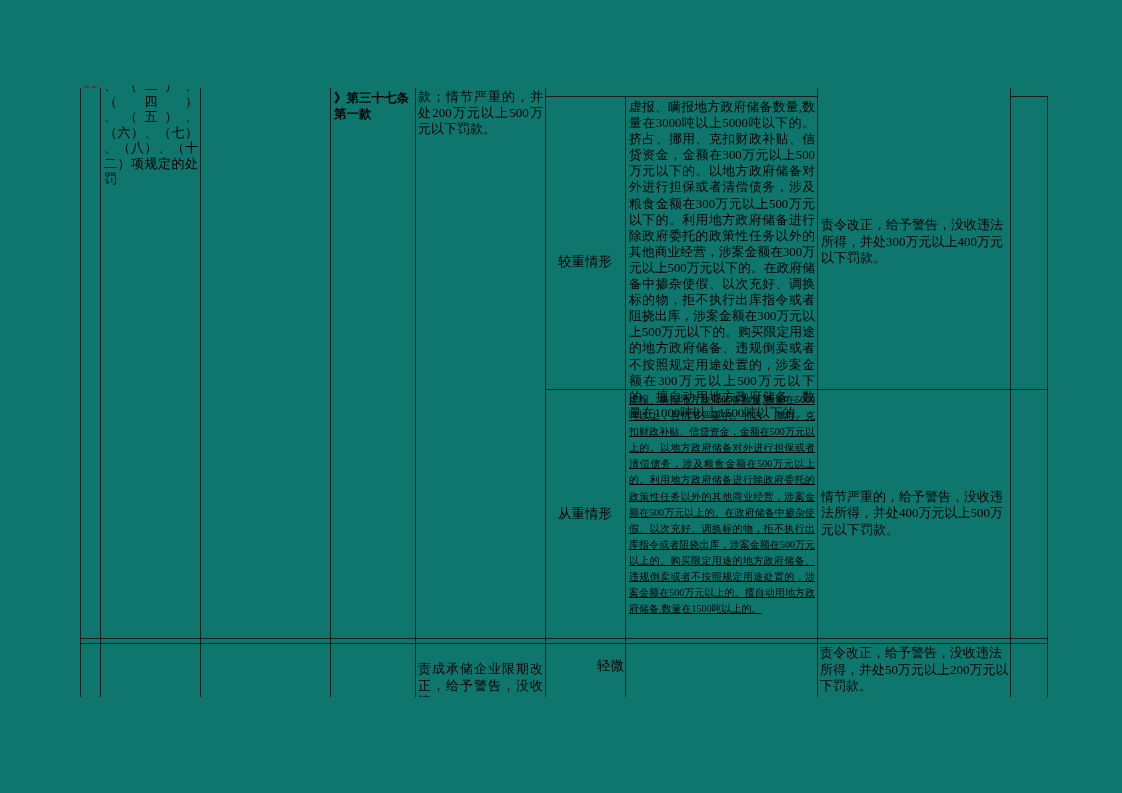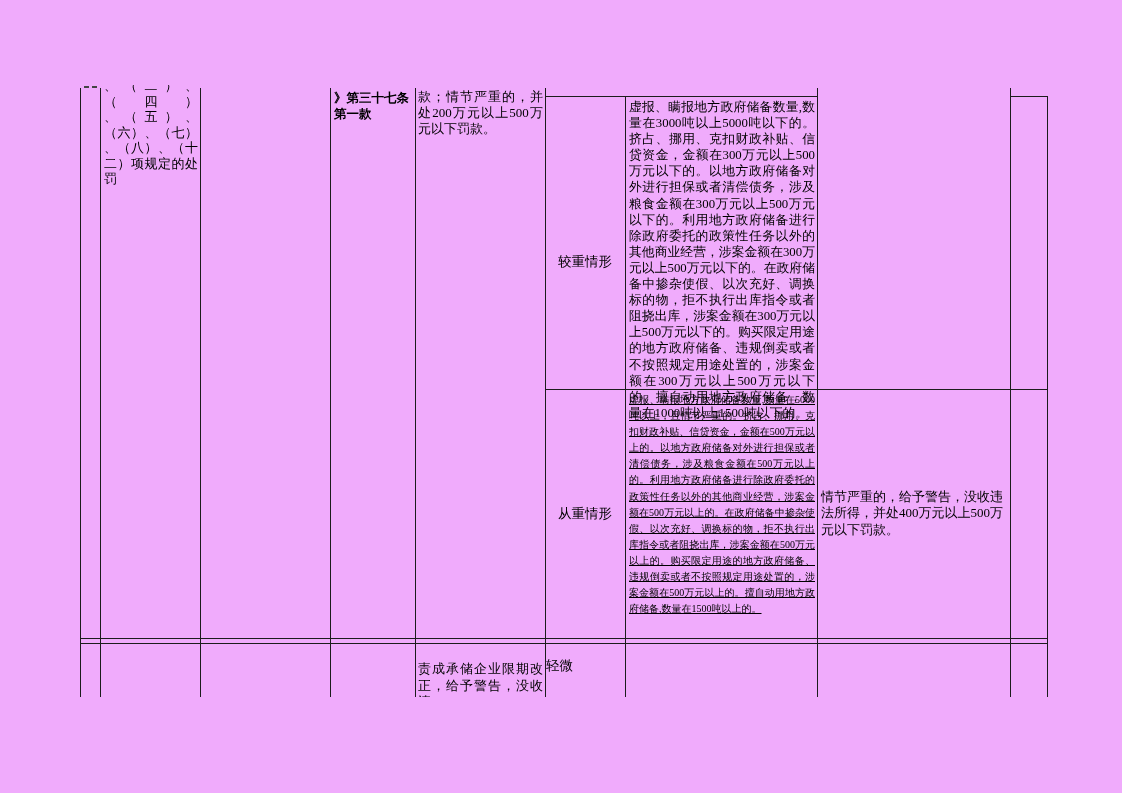--- a/index.html
+++ b/index.html
@@ -6,7 +6,7 @@
   #page{
     position:relative;
     width:1122px;height:793px;
-    background:#f0abfc;
+    background:#0f766e;
     font-family:"Liberation Serif","DejaVu Serif",serif;
     color:#000;
     overflow:hidden;

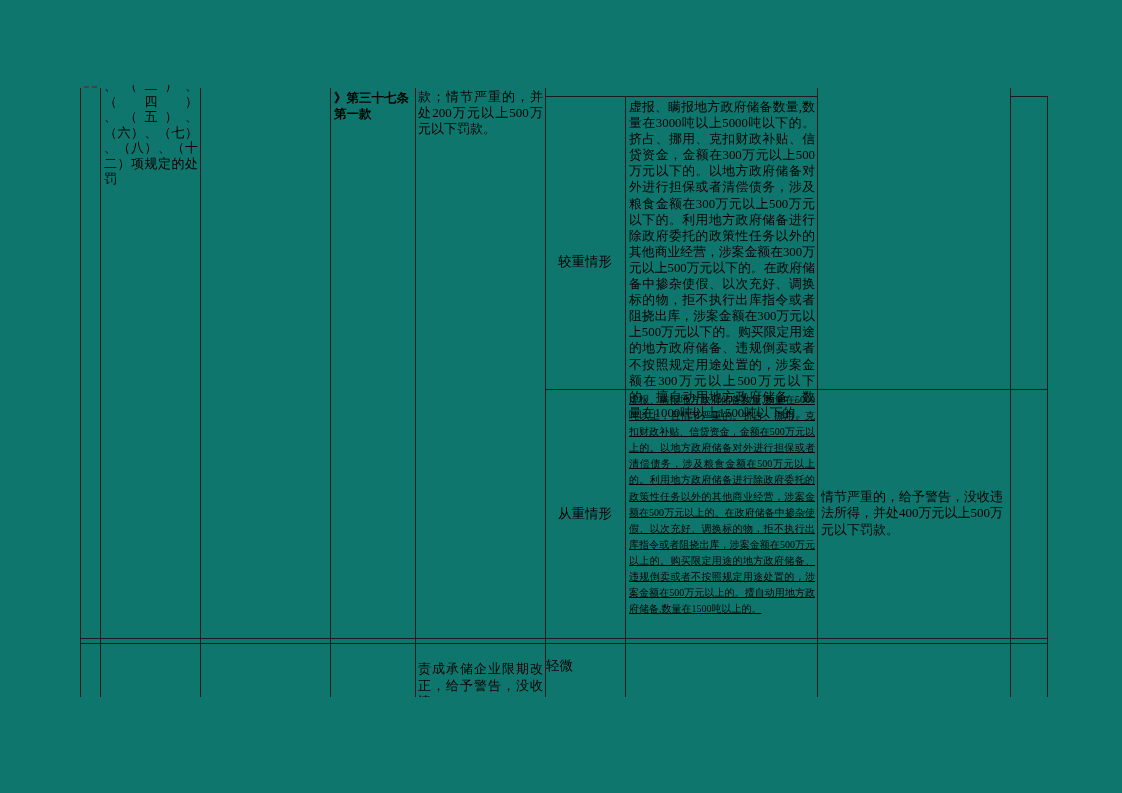--- a/index.html
+++ b/index.html
@@ -79,6 +79,9 @@
     <span>较重情形</span>
   </div>
   <div class="cell jt" id="c7a">虚报、瞒报地方政府储备数量,数量在3000吨以上5000吨以下的。挤占、挪用、克扣财政补贴、信贷资金，金额在300万元以上500万元以下的。以地方政府储备对外进行担保或者清偿债务，涉及粮食金额在300万元以上500万元以下的。利用地方政府储备进行除政府委托的政策性任务以外的其他商业经营，涉案金额在300万元以上500万元以下的。在政府储备中掺杂使假、以次充好、调换标的物，拒不执行出库指令或者阻挠出库，涉案金额在300万元以上500万元以下的。购买限定用途的地方政府储备、违规倒卖或者不按照规定用途处置的，涉案金额在300万元以上500万元以下的。擅自动用地方政府储备，数量在1000吨以上1500吨以下的。</div>
+  <div class="cell flexc" id="c8a">
+    <div class="inner">责令改正，给予警告，没收违法所得，并处300万元以上400万元以下罚款。</div>
+  </div>
 
   <div class="cell flexc" id="c6b">
     <span>从重情形</span>

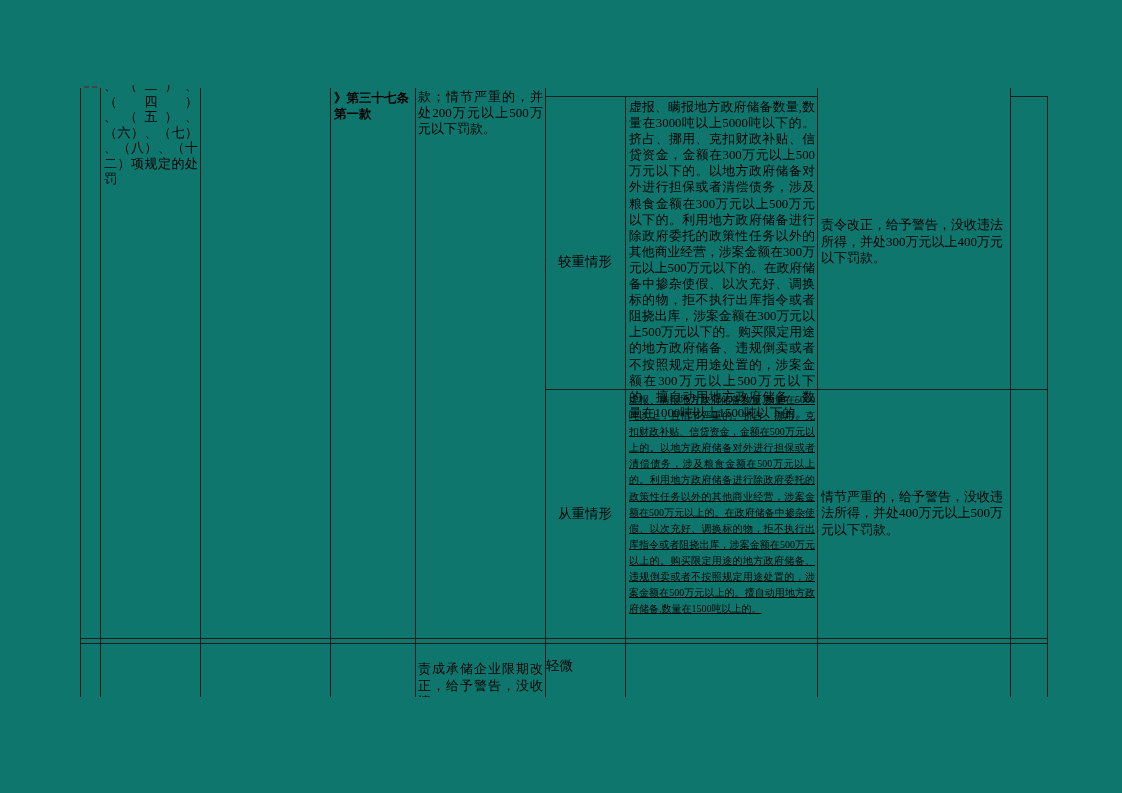--- a/index.html
+++ b/index.html
@@ -93,6 +93,7 @@
 
   <div class="cell" id="c5b">责成承储企业限期改正，给予警告，没收违</div>
   <div class="cell" id="c6c">轻微</div>
+  <div class="cell" id="c8c">责令改正，给予警告，没收违法所得，并处50万元以上200万元以下罚款。</div>
 
 </div>
 

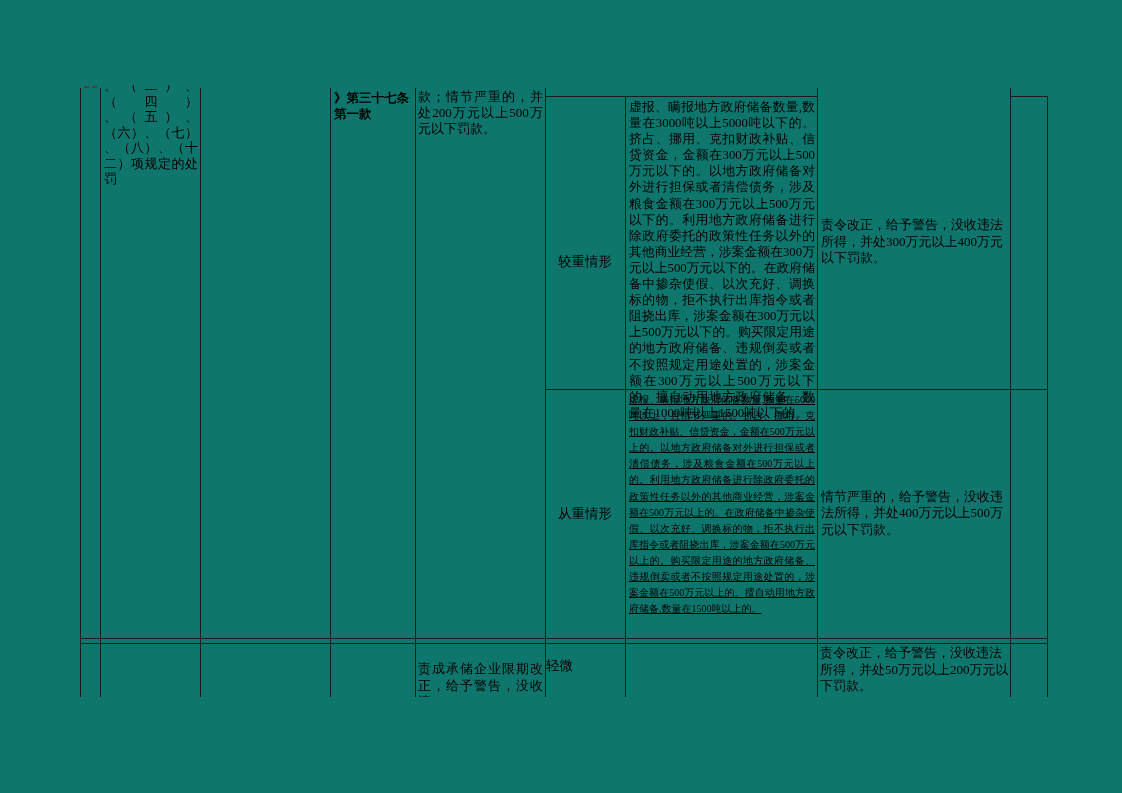--- a/index.html
+++ b/index.html
@@ -30,7 +30,7 @@
   #c7b{left:629px;top:392px;width:186px;font-size:10px;line-height:16.1px;text-decoration:underline;}
   #c8b{left:818px;top:389px;width:191px;height:249px;font-size:13px;}
   #c5b{left:418px;top:661px;width:125px;height:36px;overflow:hidden;font-size:13px;line-height:16.5px;text-align:justify;text-align-last:justify;}
-  #c6c{left:546px;top:657px;width:78px;text-align:left;font-size:13.5px;}
+  #c6c{left:546px;top:657px;width:78px;text-align:right;font-size:13.5px;}
   #c7c{left:630px;top:651px;width:183px;font-size:12.8px;line-height:16.5px;}
   #c8c{left:820px;top:645px;width:189px;font-size:13px;line-height:16.5px;}
   

